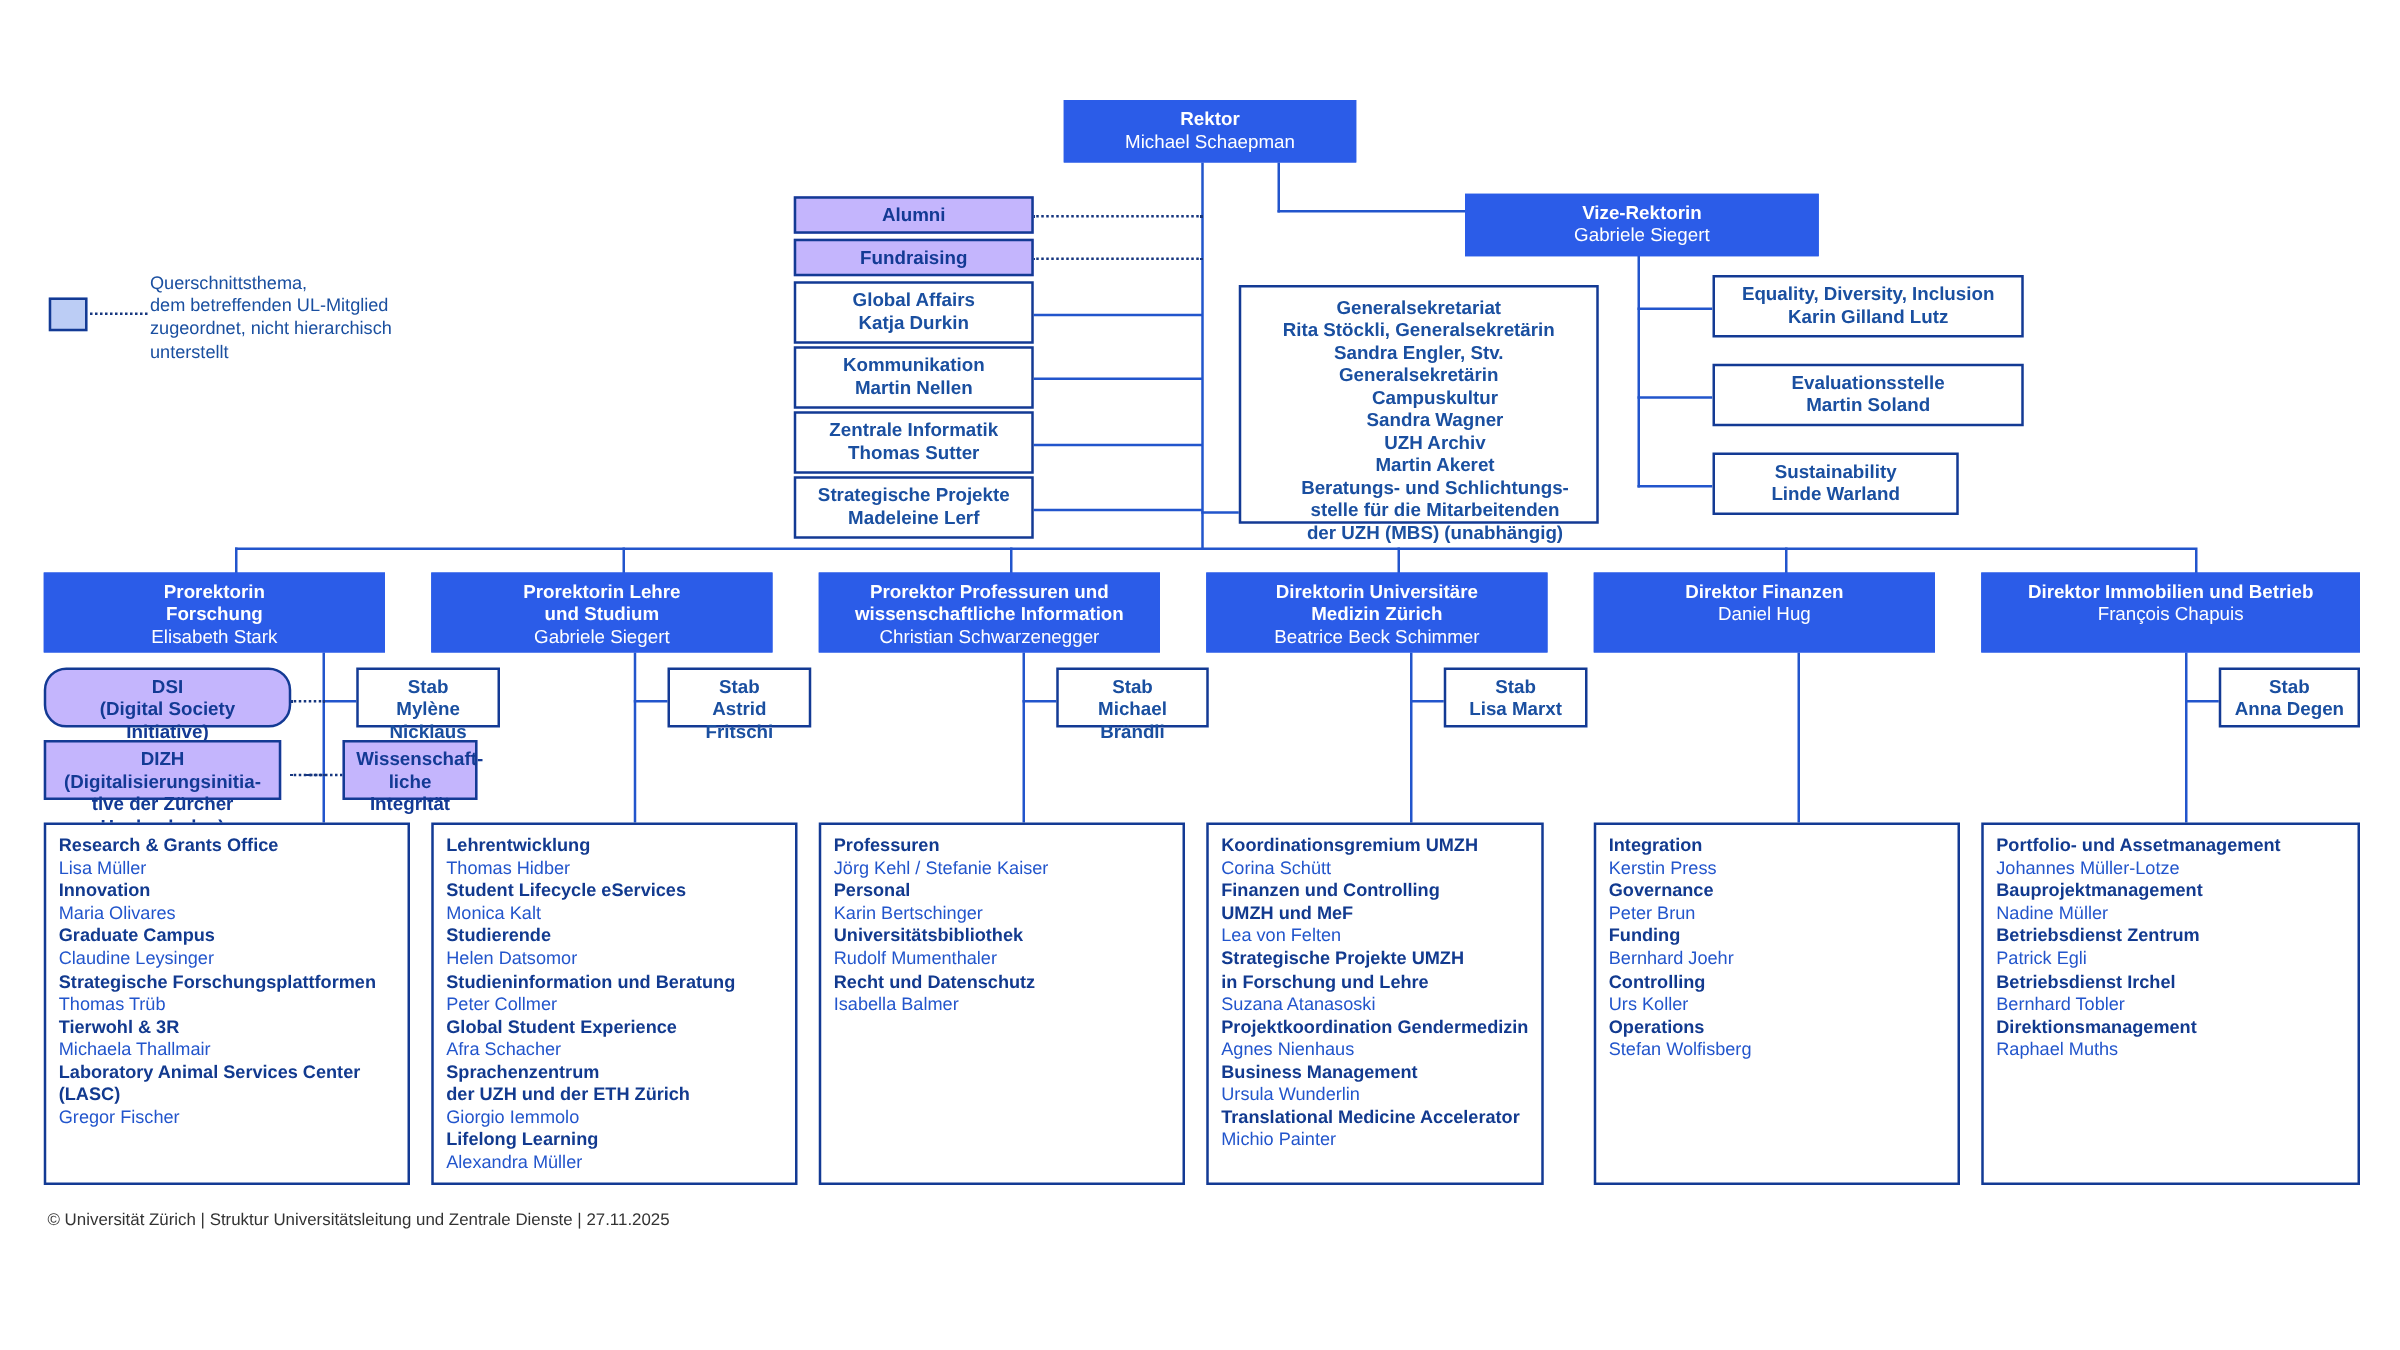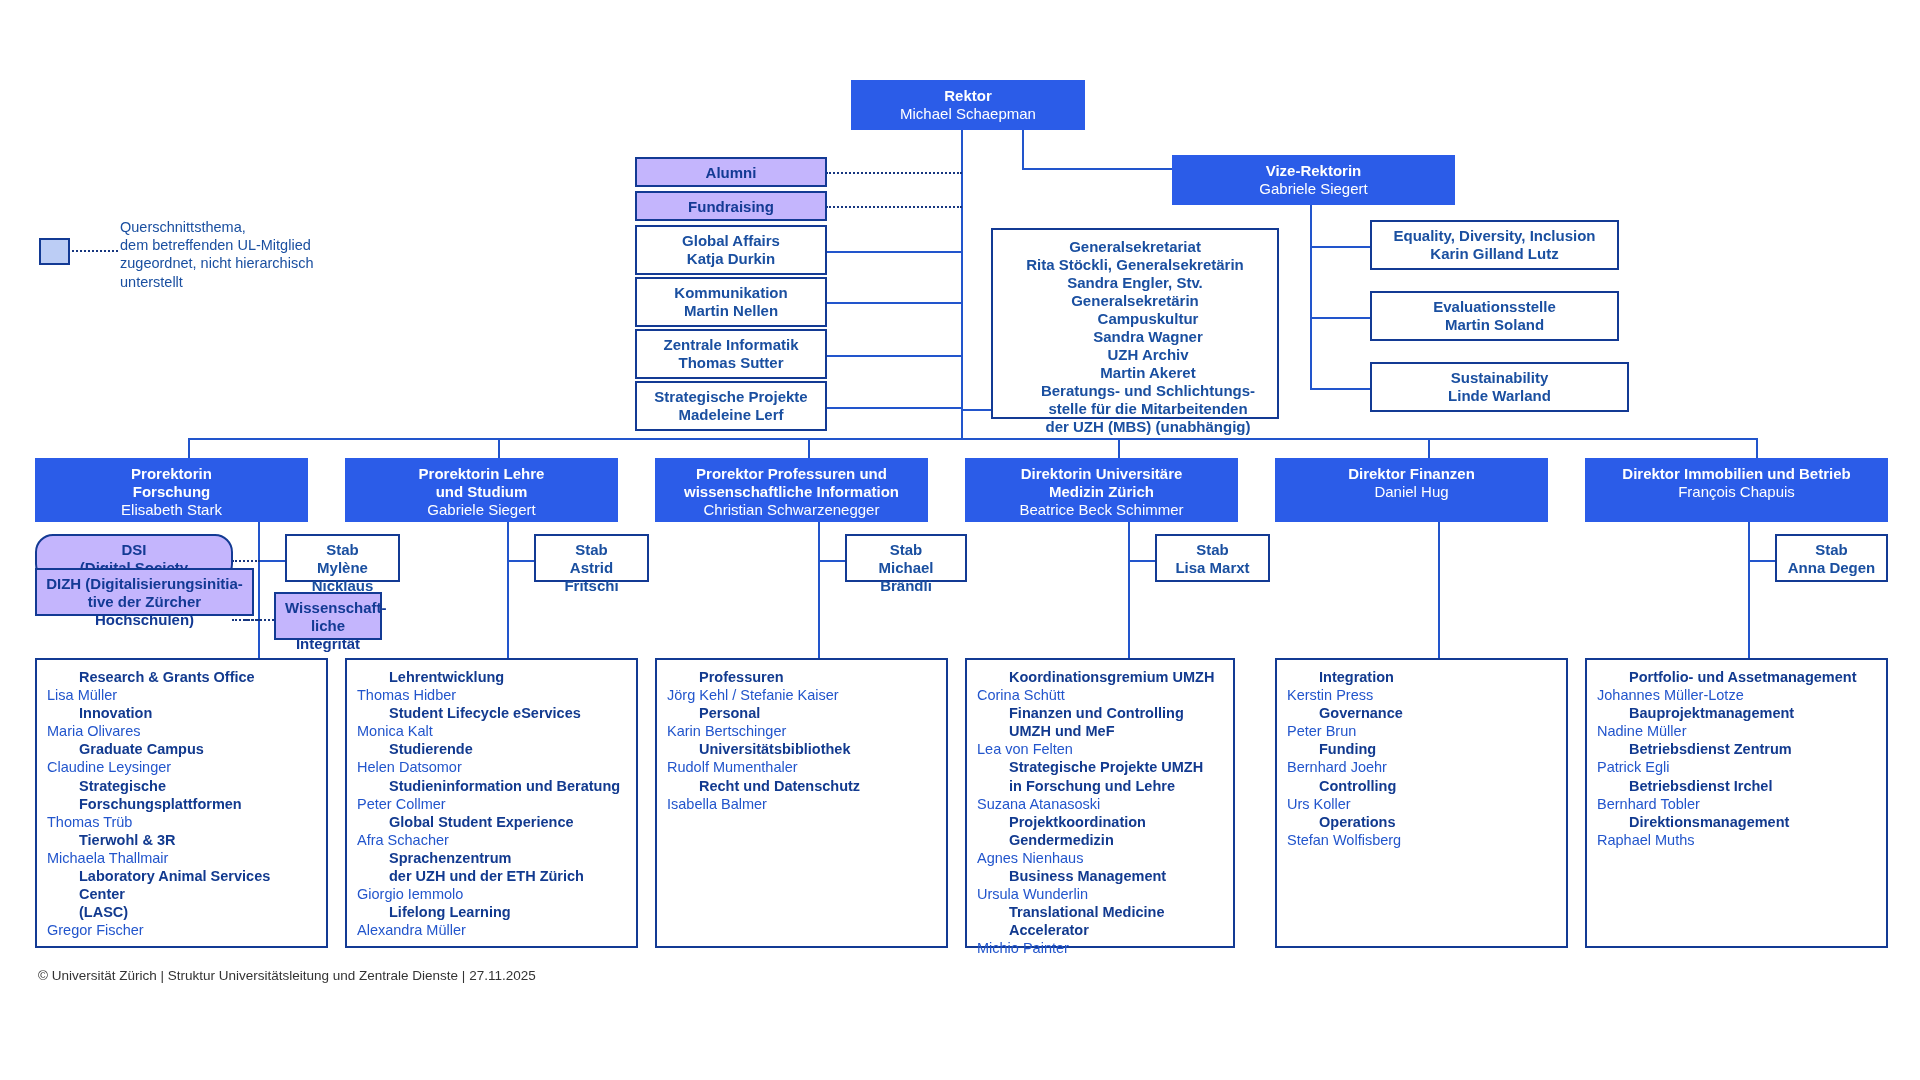--- a/index.html
+++ b/index.html
@@ -169,7 +169,7 @@
     <span class="t">Evaluationsstelle</span><br>
     <span class="n">Martin Soland</span>
   </div>
-  <div class="box white pad fs15" style="left:1370px;top:362px;width:259px;height:50px;">
+  <div class="box white pad fs15" style="left:1370px;top:362px;width:197px;height:50px;">
     <span class="t">Sustainability</span><br>
     <span class="n">Linde Warland</span>
   </div>

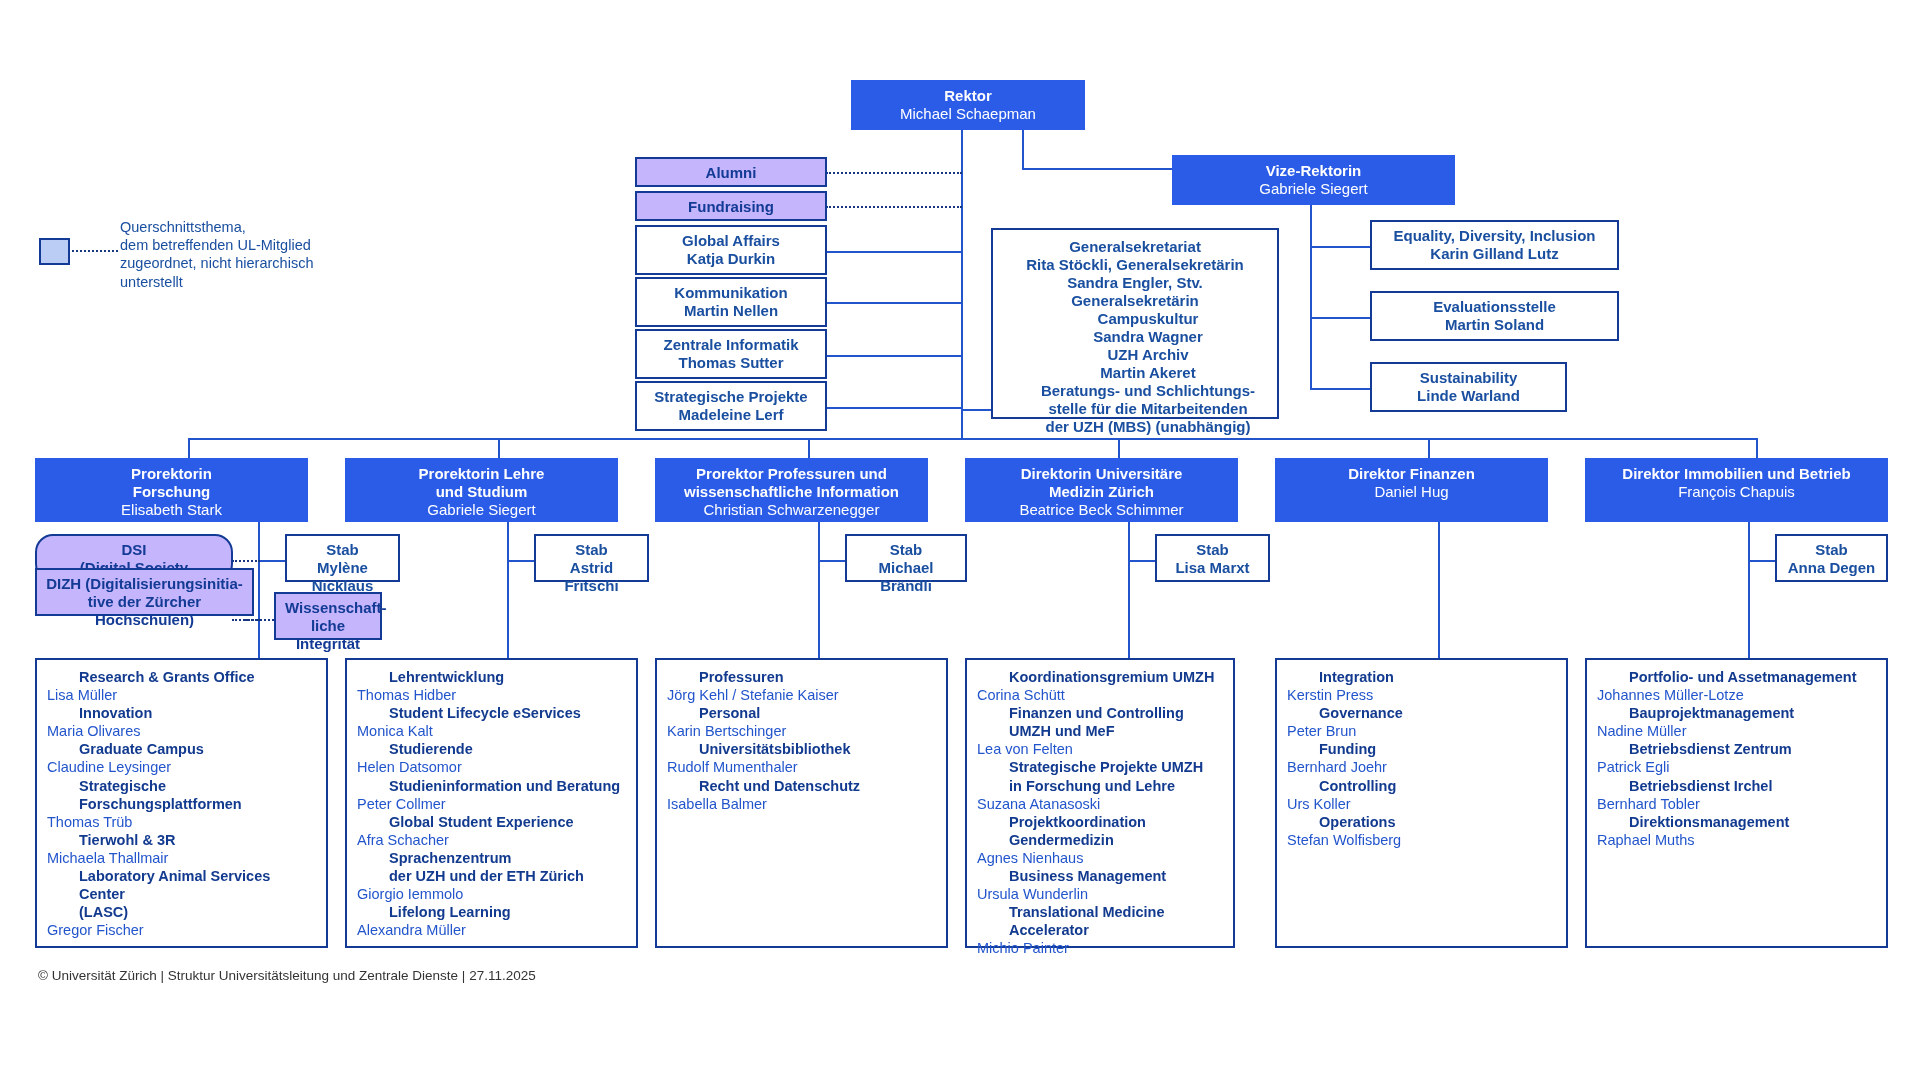--- a/index.html
+++ b/index.html
@@ -228,7 +228,7 @@
     <span class="t">DSI</span><br>
     <span class="n">(Digital Society Initiative)</span>
   </div>
-  <div class="box cross pad fs15" style="left:35px;top:568px;width:219px;height:48px;">
+  <div class="box cross pad fs15" style="left:35px;top:592px;width:190px;height:48px;">
     <span class="t">DIZH</span><span class="n"> (Digitalisierungsinitia-</span><br>
     <span class="n">tive der Zürcher Hochschulen)</span>
   </div>

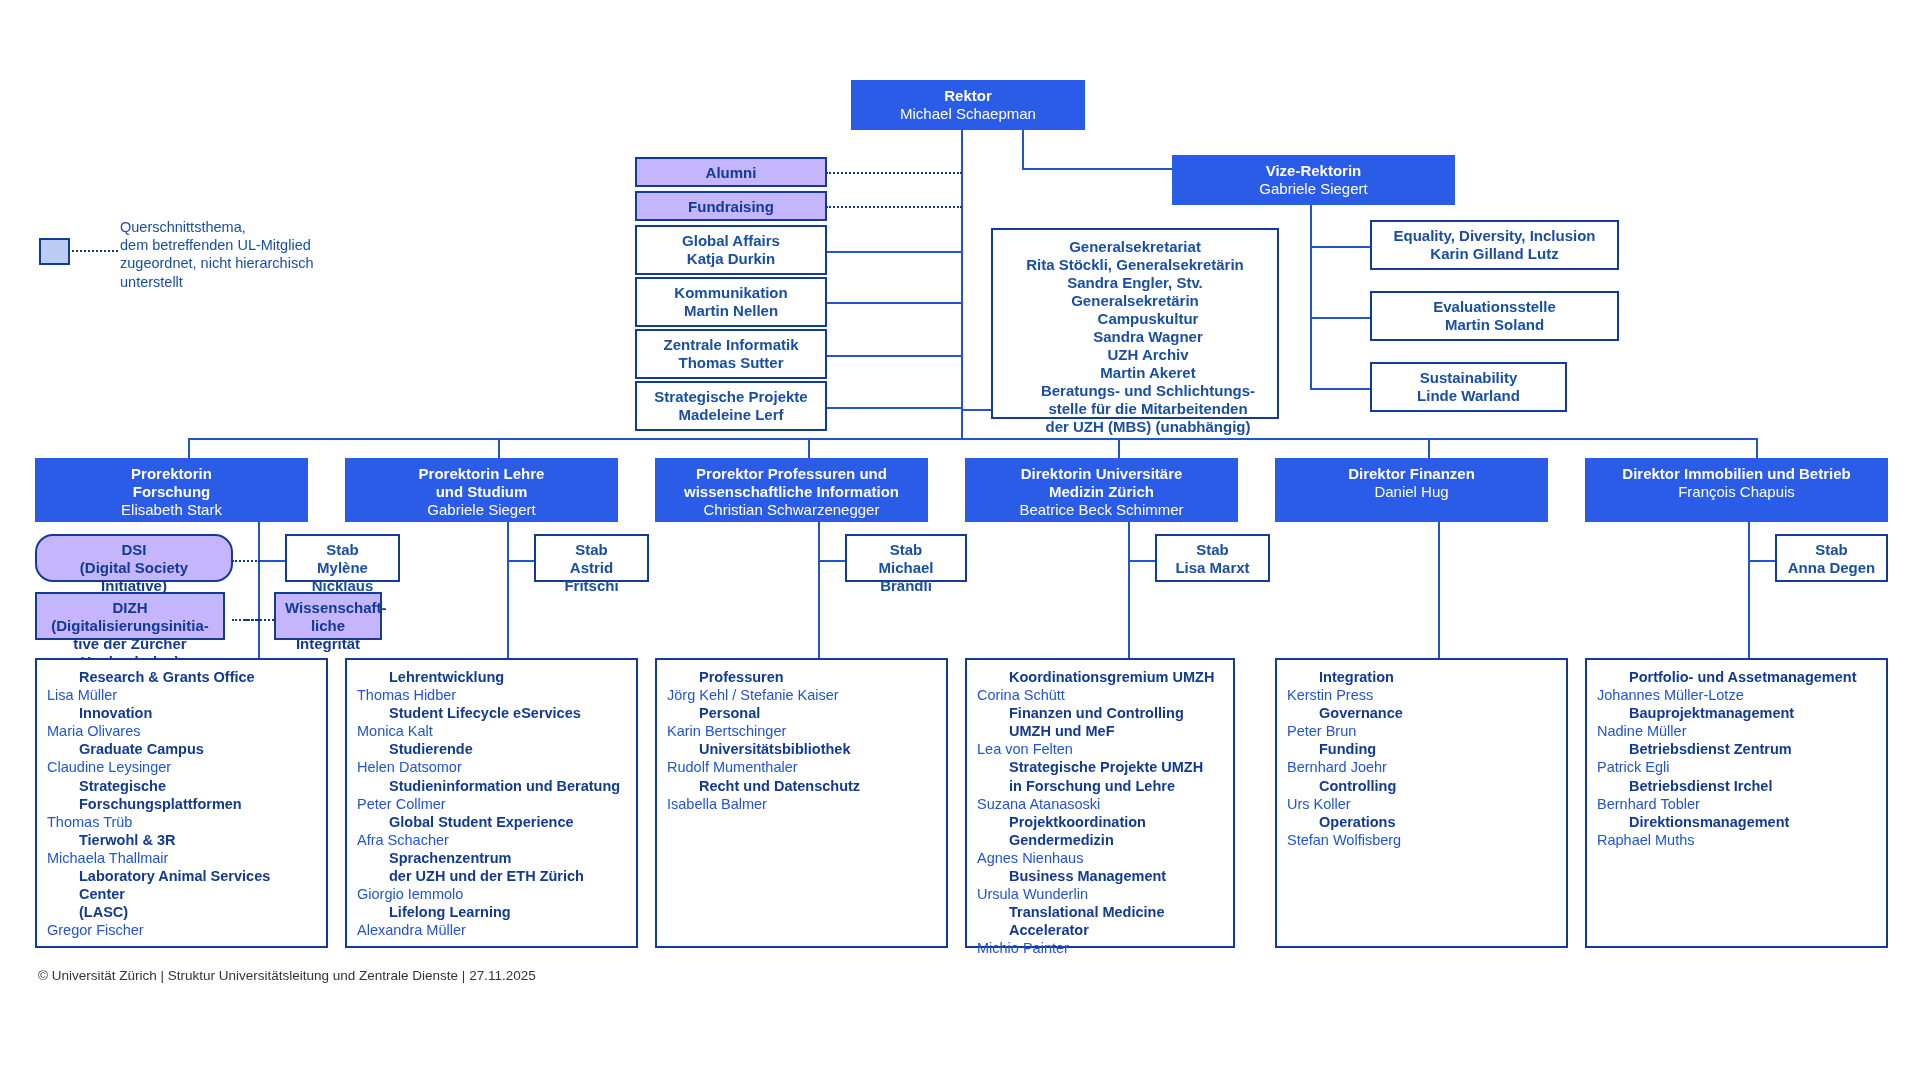--- a/index.html
+++ b/index.html
@@ -40,7 +40,7 @@
   
   .listbox{position:absolute;box-sizing:border-box;border:2px solid #133a94;background:#fff;
            padding:8px 10px;font-size:14.5px;line-height:18.1px;color:#1a4fa0;}
-  .listbox .h{font-weight:bold;color:#123a8f;display:block;margin-left:32px;}
+  .listbox .h{font-weight:bold;color:#123a8f;display:block;}
   .listbox .p{font-weight:normal;color:#2255cc;display:block;}
 
   

